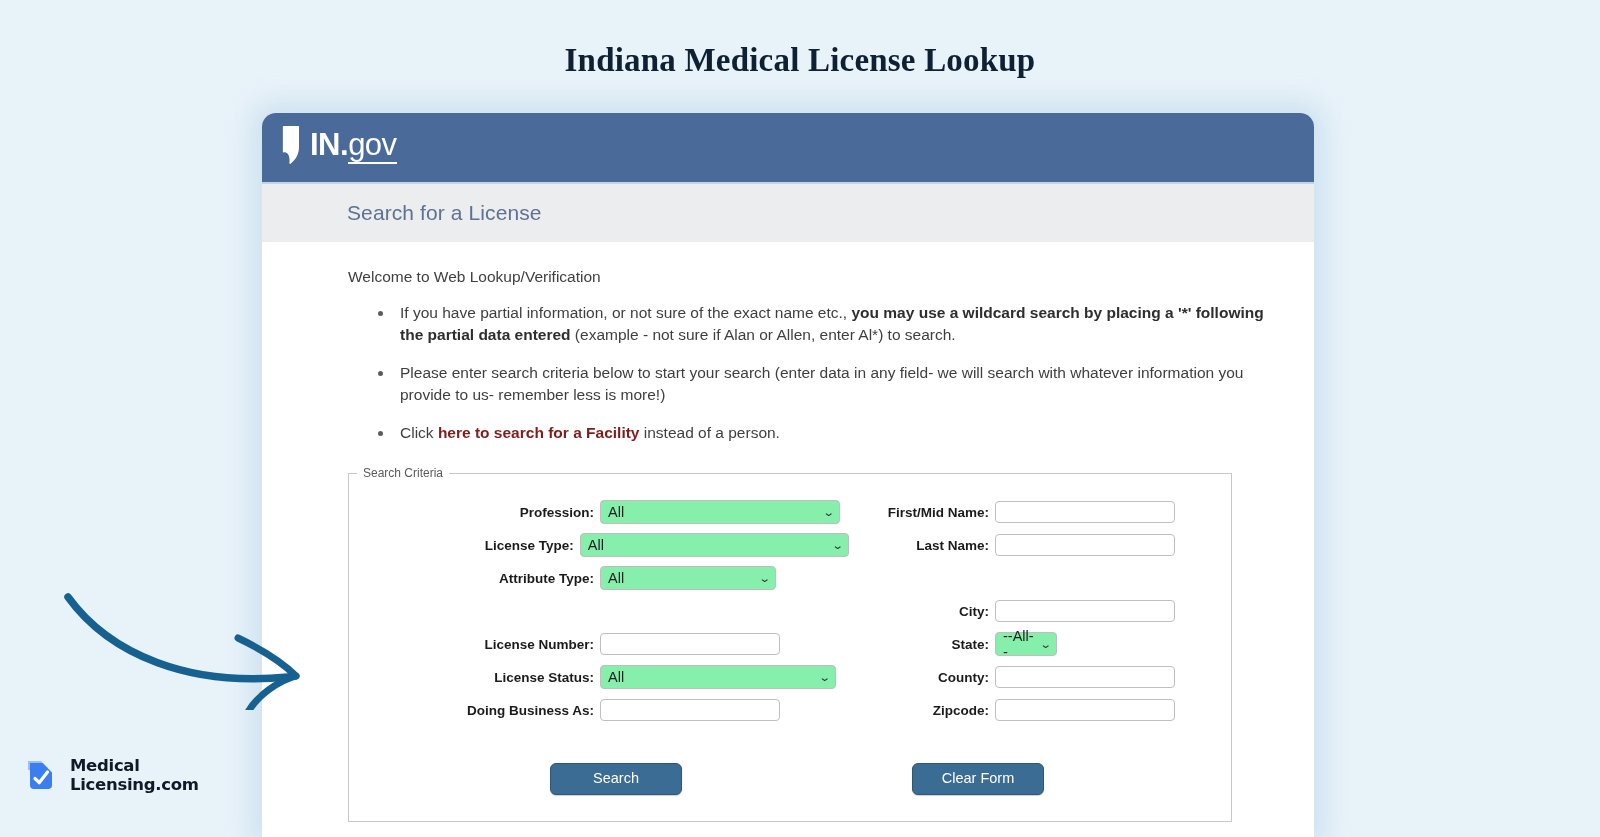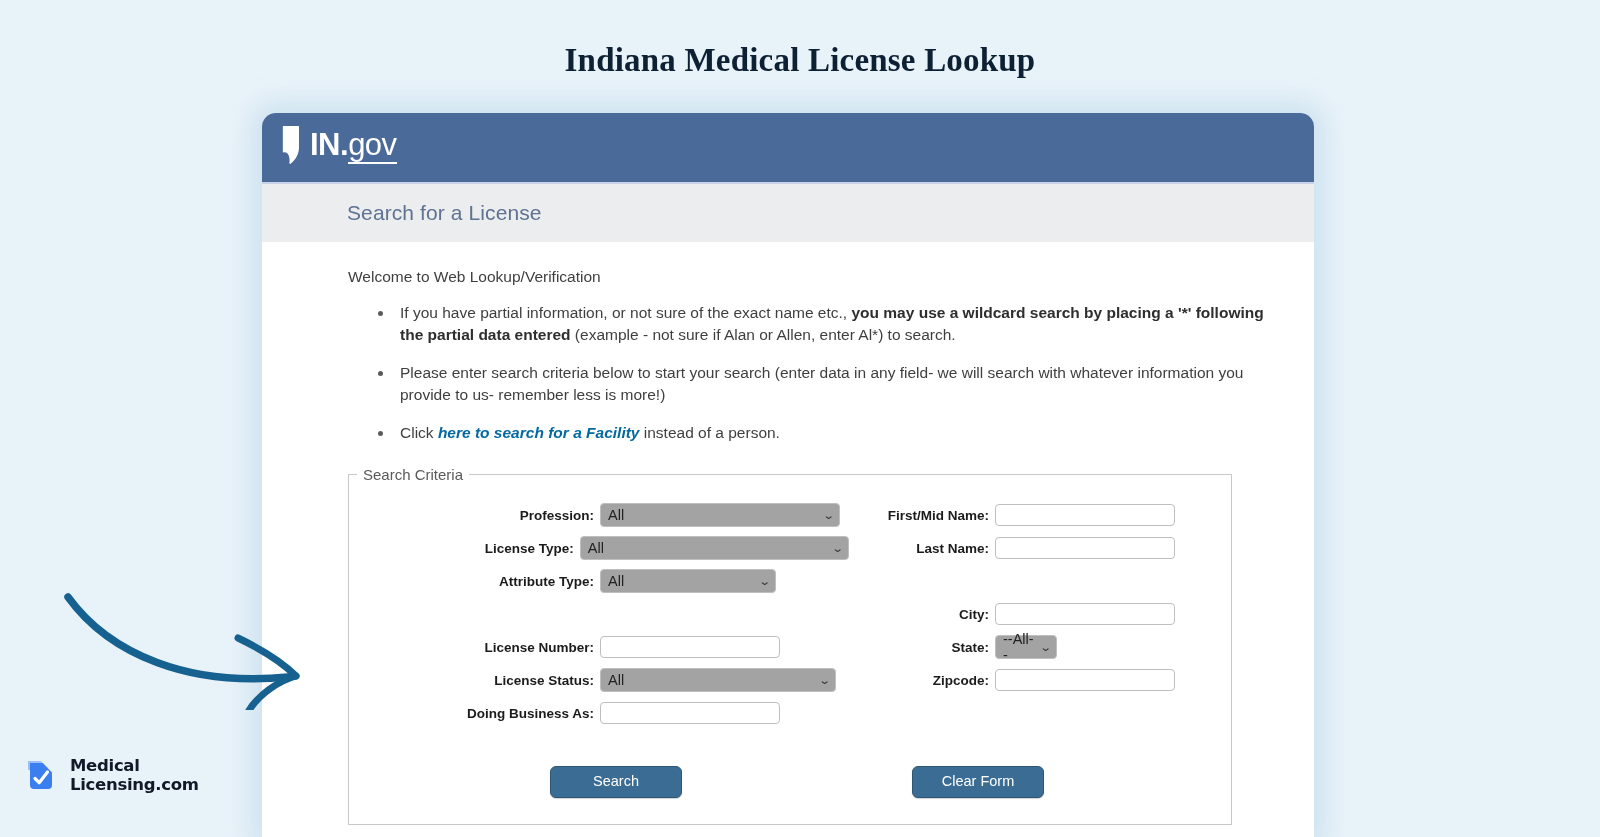--- a/index.html
+++ b/index.html
@@ -126,11 +126,10 @@
   }
   ul.notes b { font-weight: bold; color: #2e2e2e; }
   .facility-link {
-    color: #0369a1;
+    color: #7f1d1d;
     font-weight: bold;
     text-decoration: none;
     cursor: pointer;
-    font-style: italic;
   }
 
   

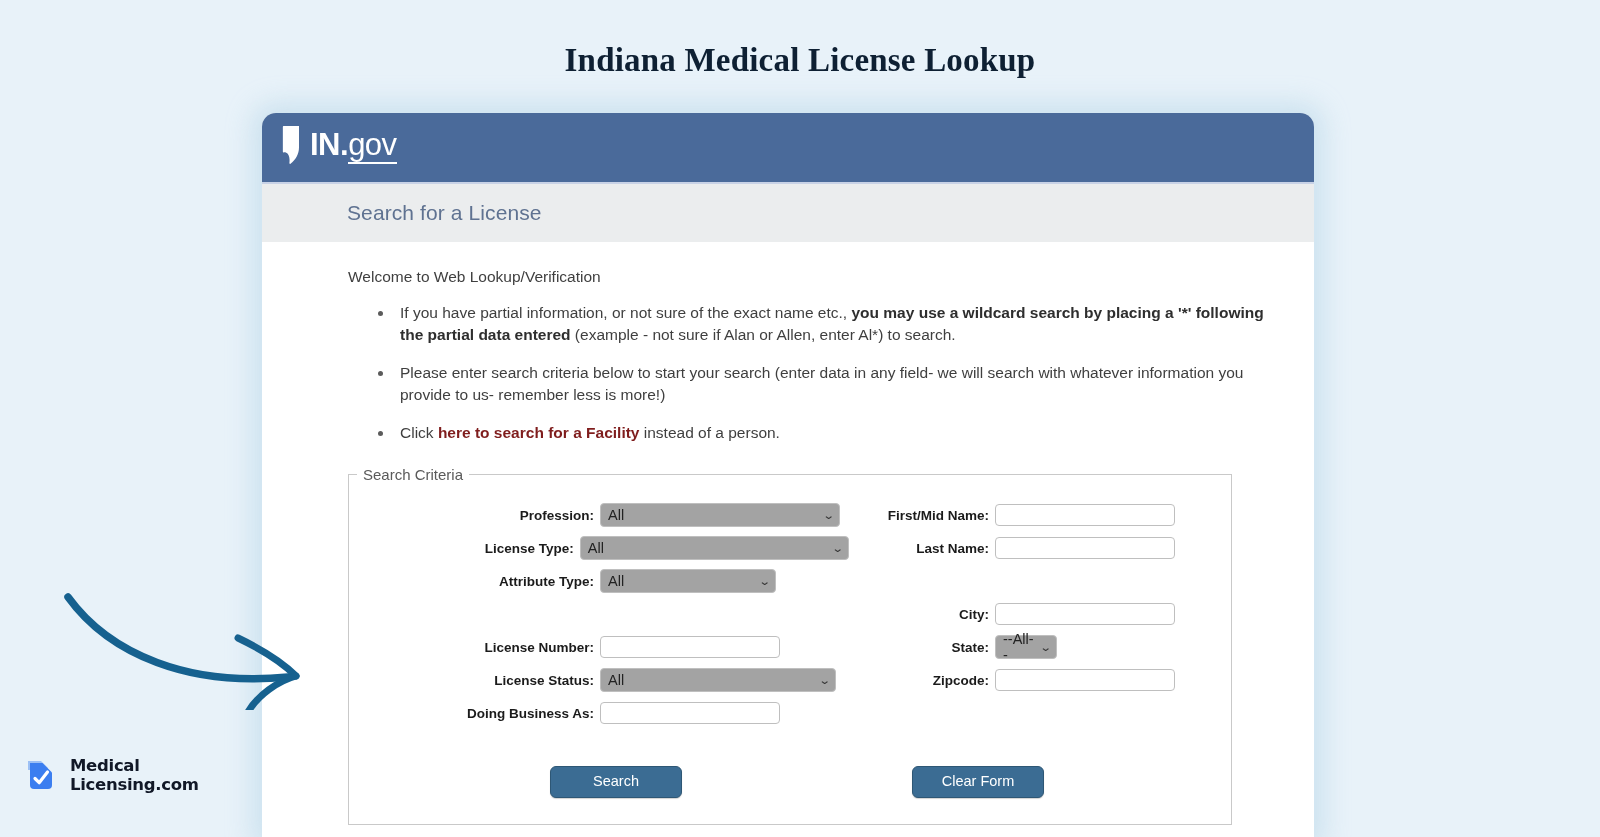--- a/index.html
+++ b/index.html
@@ -141,7 +141,7 @@
     box-sizing: border-box;
   }
   fieldset.criteria > legend {
-    font-size: 15px;
+    font-size: 12px;
     color: #5a5a5a;
     padding: 0 6px;
     margin-left: 8px;

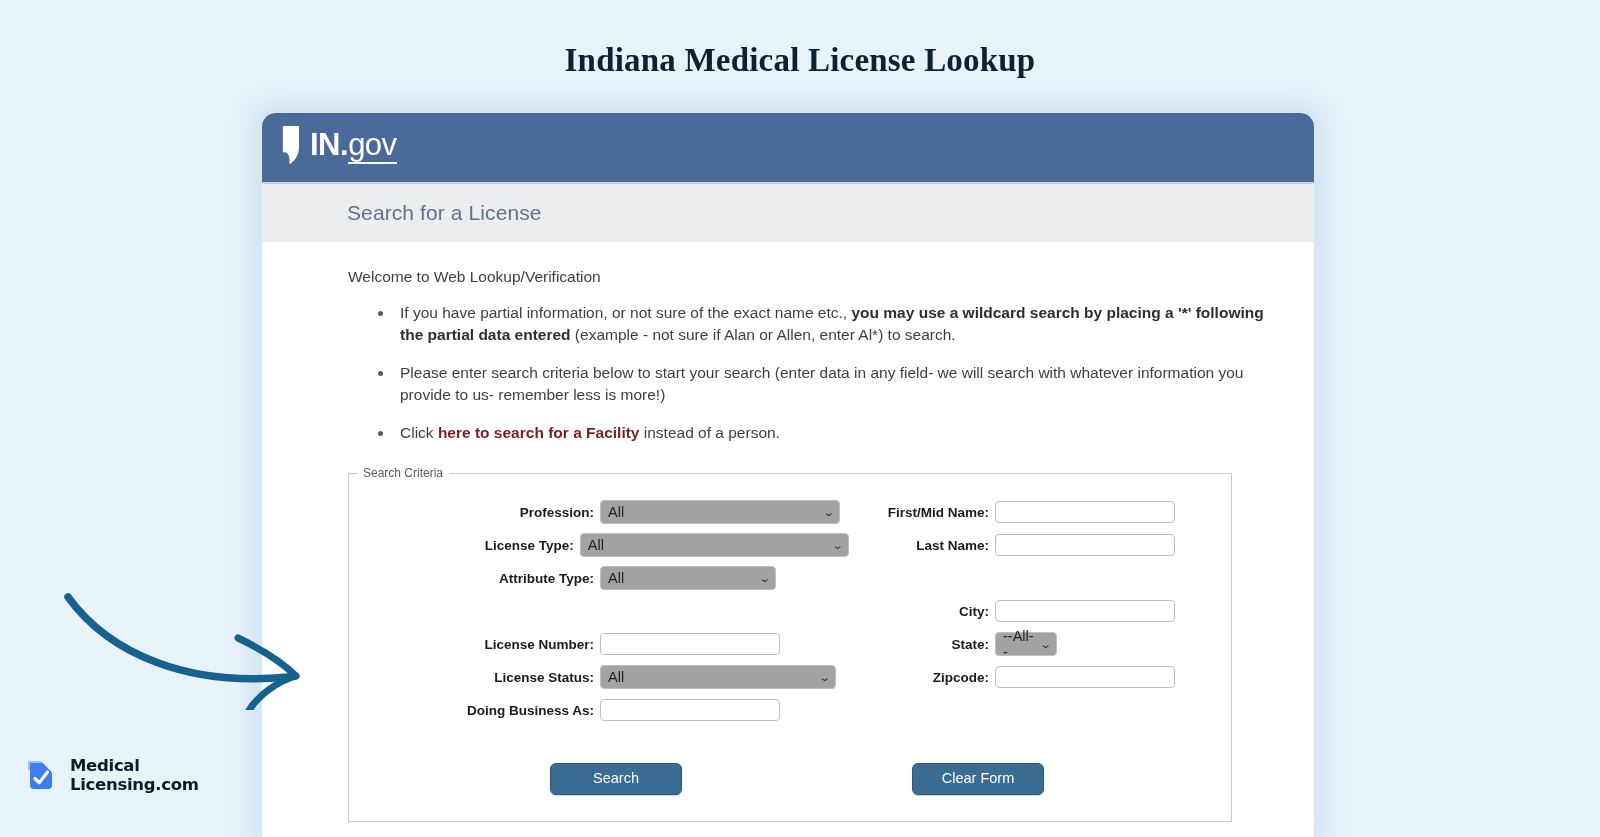--- a/index.html
+++ b/index.html
@@ -185,7 +185,7 @@
     height: 24px;
     border: 1px solid #bfbfbf;
     border-radius: 4px;
-    background: #a3a3a3;
+    background: #86efac;
     box-sizing: border-box;
     display: flex;
     align-items: center;

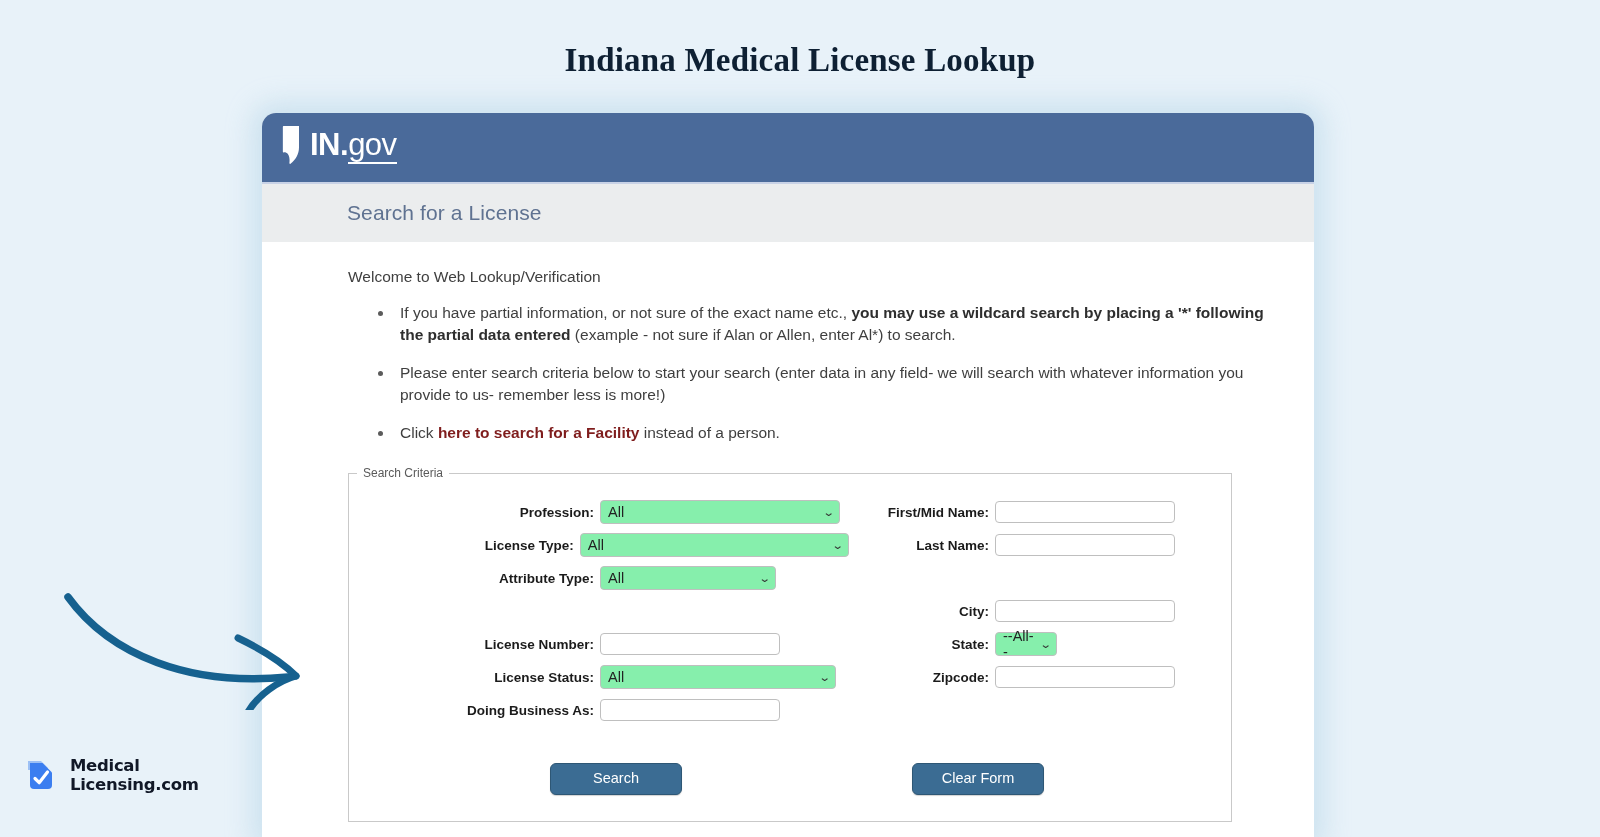--- a/index.html
+++ b/index.html
@@ -356,6 +356,10 @@
               </div>
             </div>
             <div class="row">
+              <div class="lbl">County:</div>
+              <input type="text" class="inp w-cnty" style="">
+            </div>
+            <div class="row">
               <div class="lbl">Zipcode:</div>
               <input type="text" class="inp w-zip" style="">
             </div>

